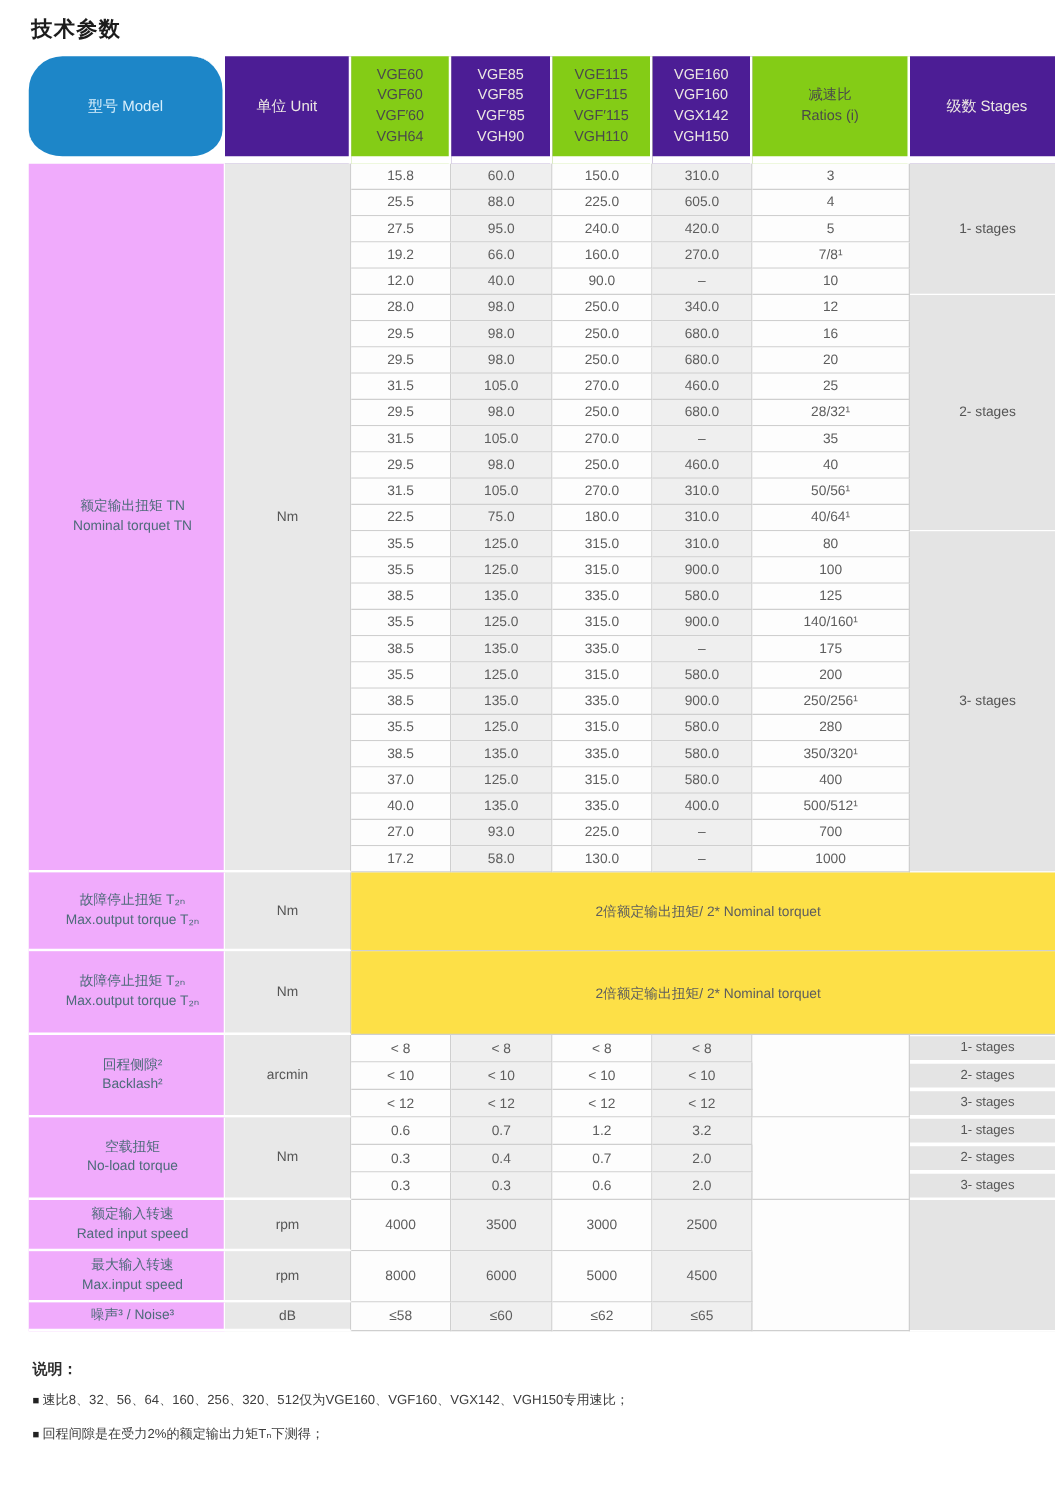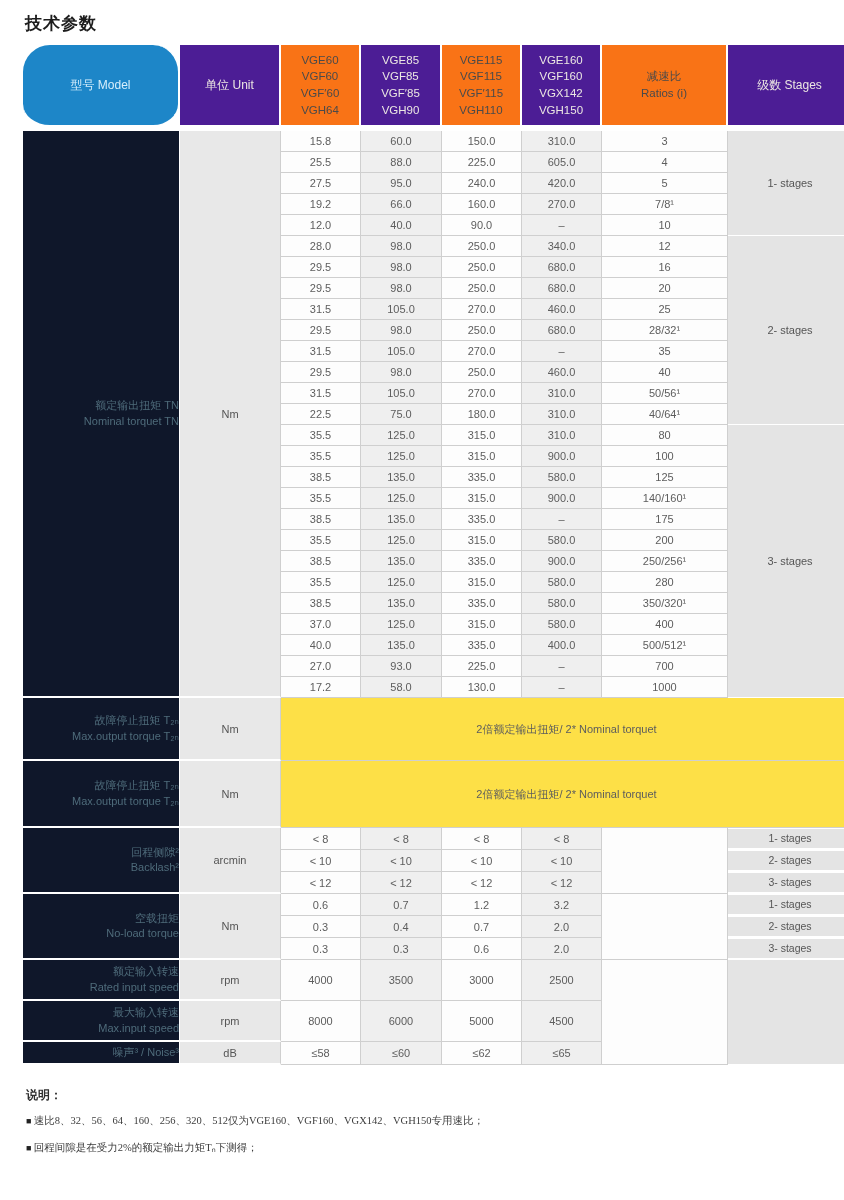--- a/index.html
+++ b/index.html
@@ -23,7 +23,7 @@
   }
   th.h-blue{background:#1d86c8;color:#d8effc;font-size:12px;border-radius:27px;}
   th.h-dark{background:#4c1d95;color:#ece7e3;font-size:12px;}
-  th.h-white{background:#f97316;color:#4a4a4a;font-size:11.5px;}
+  th.h-white{background:#84cc16;color:#4a4a4a;font-size:11.5px;}
   thead th div{line-height:1.45;font-size:11.5px;}
   
   td{padding:0;vertical-align:middle;}

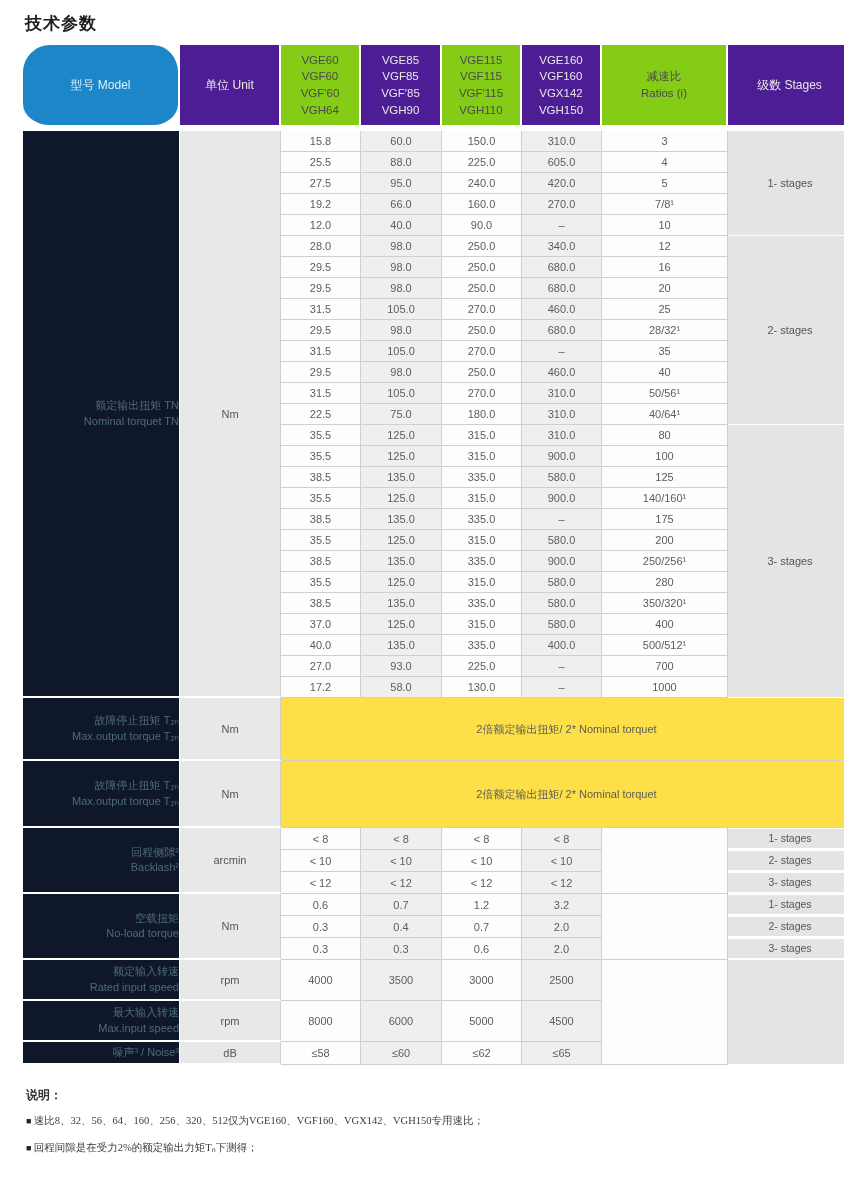--- a/index.html
+++ b/index.html
@@ -33,8 +33,8 @@
   }
   .c-val.shade{background:#efefef;}
   .c-label{
-    background:#0f172a;border-right:1px solid #fff;border-bottom:2px solid #fff;
-    text-align:right;
+    background:#f0abfc;border-right:1px solid #fff;border-bottom:2px solid #fff;
+    text-align:center;
   }
   .c-label div{
     font-size:11px;color:#4e6b7a;line-height:1.4;padding-left:10px;

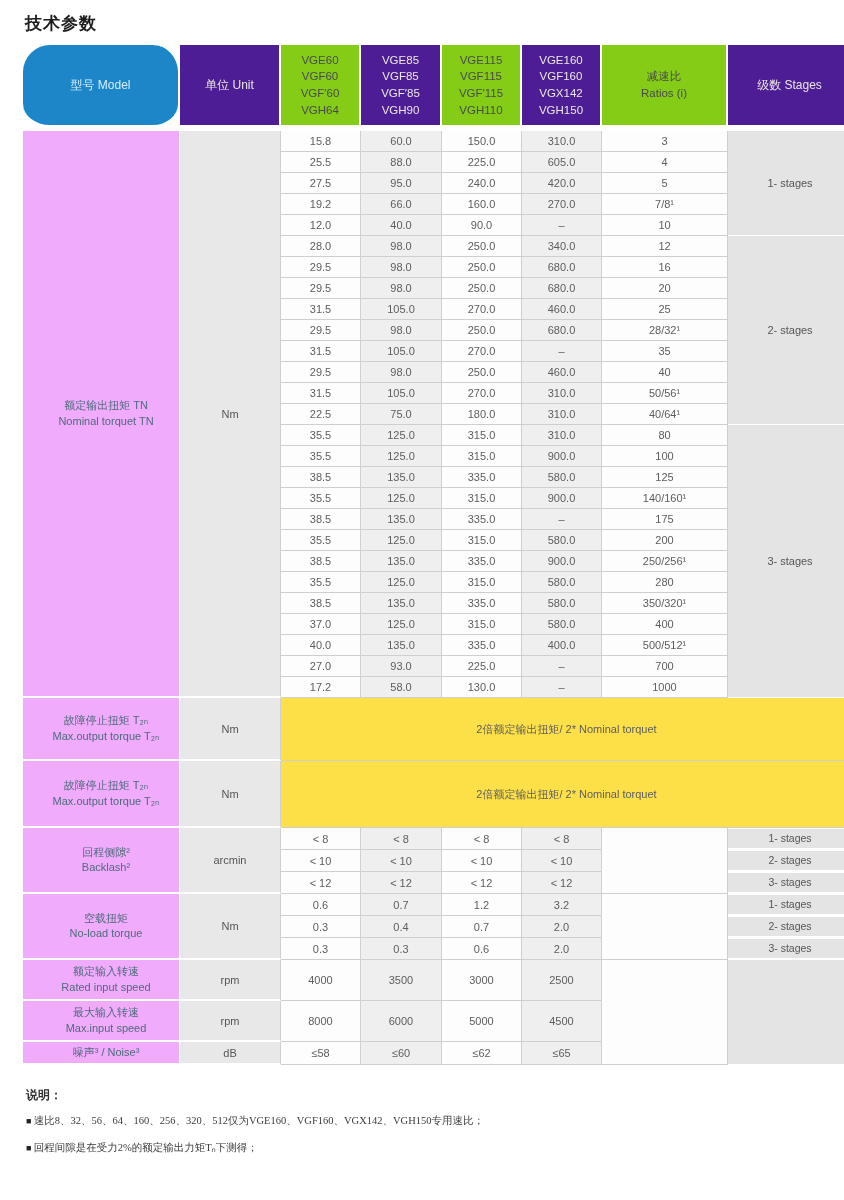--- a/index.html
+++ b/index.html
@@ -72,7 +72,7 @@
   .notes-title{font-size:12px;color:#2e2e2e;font-weight:bold;margin-bottom:10px;}
   ul.notes-list{list-style:none;margin:0;padding:0;}
   li.note-item{
-    font-size:10.5px;color:#3c3c3c;margin-bottom:13px;line-height:1.3;font-family:Liberation Serif, serif;
+    font-size:10.5px;color:#3c3c3c;margin-bottom:13px;line-height:1.3;
   }
   li.note-item::before{content:"■  ";font-size:9px;color:#222;}
 </style>

